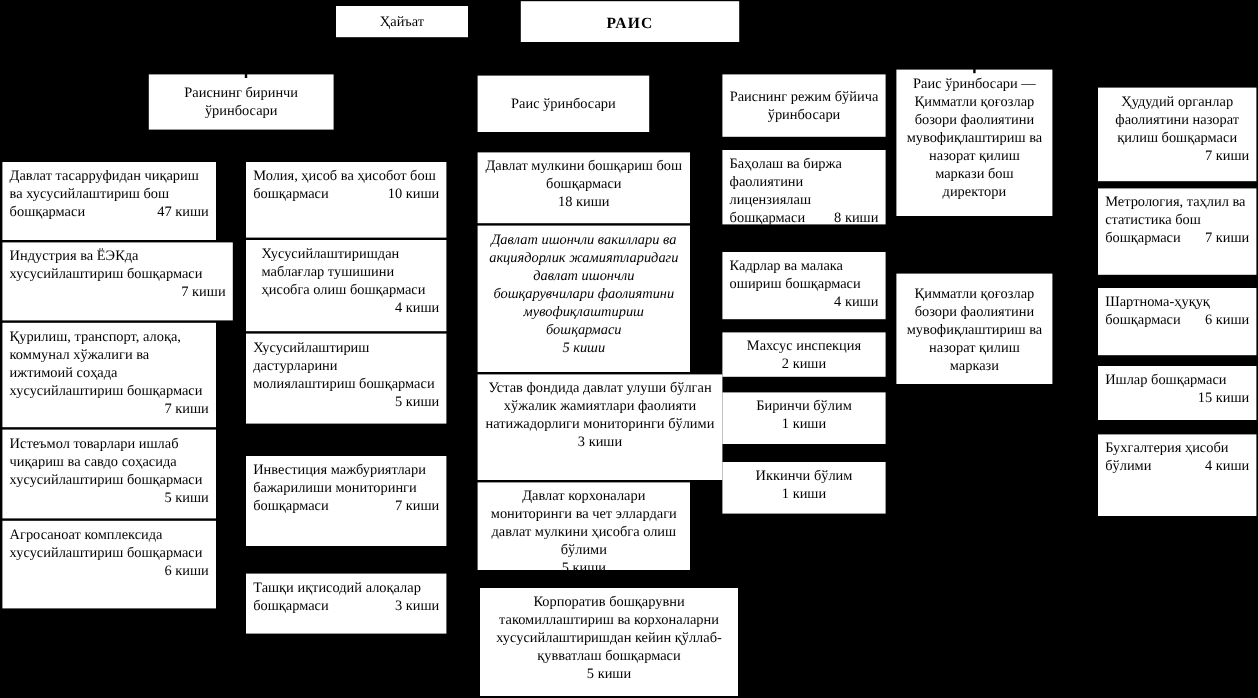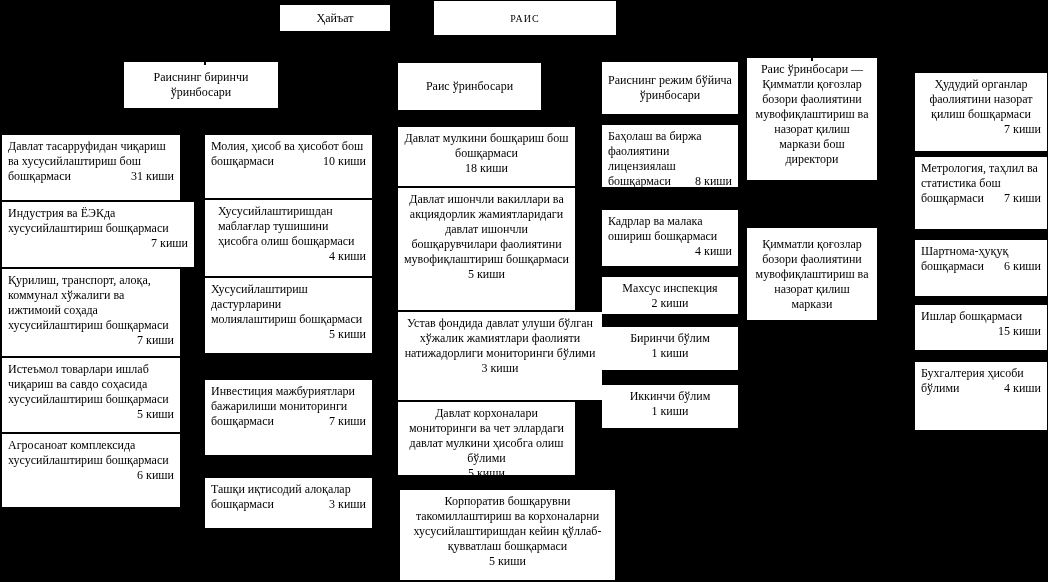--- a/index.html
+++ b/index.html
@@ -10,7 +10,7 @@
   .box.left{text-align:left;}
   .box.center{text-align:center;}
   .box.vc{display:flex;flex-direction:column;justify-content:center;}
-  .box.bold{font-weight:normal;font-size:10px;letter-spacing:1px;}
+  .box.bold{font-weight:bold;font-size:13px;letter-spacing:1px;}
   .cnt-float{float:right;padding-left:6px;}
   .cnt-center{display:block;text-align:center;}
   .cnt-right{display:block;text-align:right;}

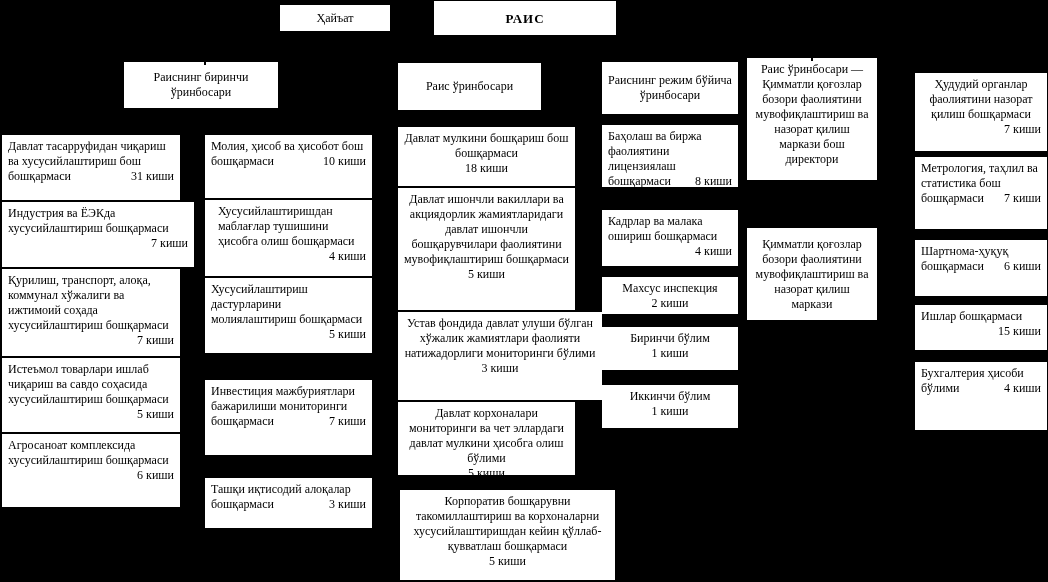--- a/index.html
+++ b/index.html
@@ -49,7 +49,7 @@
 
   <div class="box left" style="left:2px;top:135px;width:178px;height:65px;">
     <span>Давлат тасарруфидан чиқариш ва хусусийлаштириш бош бошқармаси</span>
-    <span class="cnt-float">31 киши</span>
+    <span class="cnt-float">47 киши</span>
   </div>
   <div class="box left" style="left:2px;top:202px;width:192px;height:65px;">
     <span>Индустрия ва ЁЭКда хусусийлаштириш бошқармаси</span>

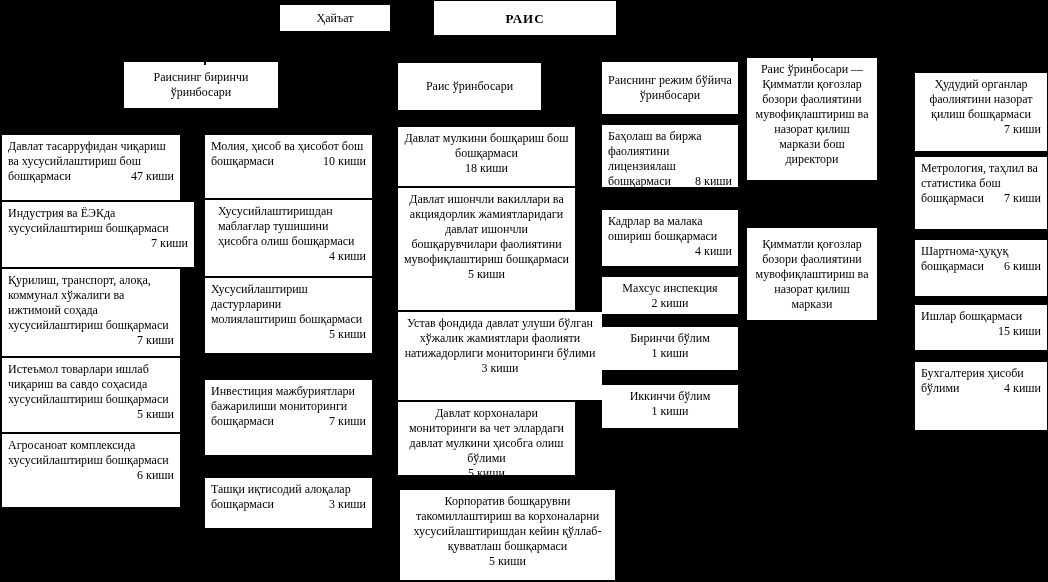--- a/index.html
+++ b/index.html
@@ -93,7 +93,7 @@
     <div>Давлат мулкини бошқариш бош бошқармаси</div>
     <span class="cnt-center">18 киши</span>
   </div>
-  <div class="box center" style="left:398px;top:188px;width:177px;height:122px;">
+  <div class="box center" style="left:398px;top:188px;width:177px;height:122px;font-style:italic;">
     <div>Давлат ишончли вакиллари ва акциядорлик жамиятларидаги давлат ишончли бошқарувчилари фаолиятини мувофиқлаштириш бошқармаси</div>
     <span class="cnt-center">5 киши</span>
   </div>

